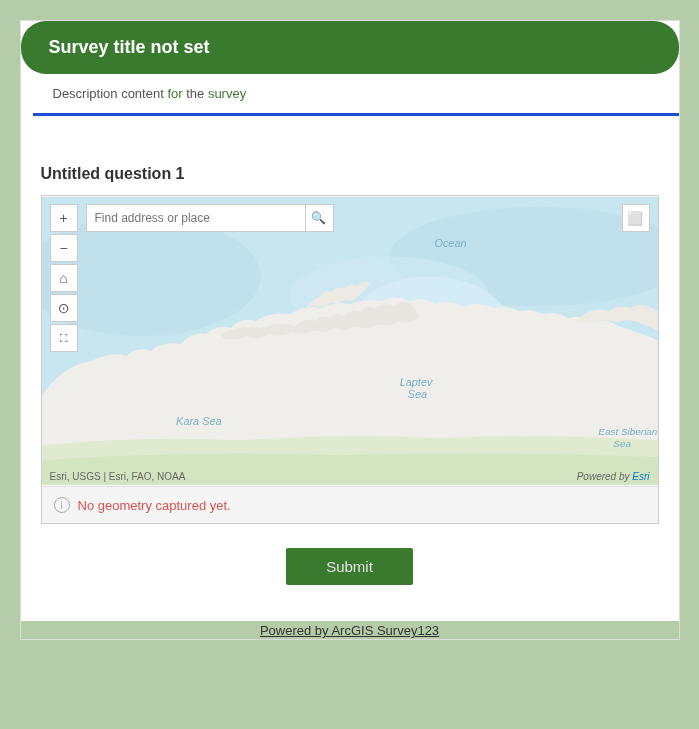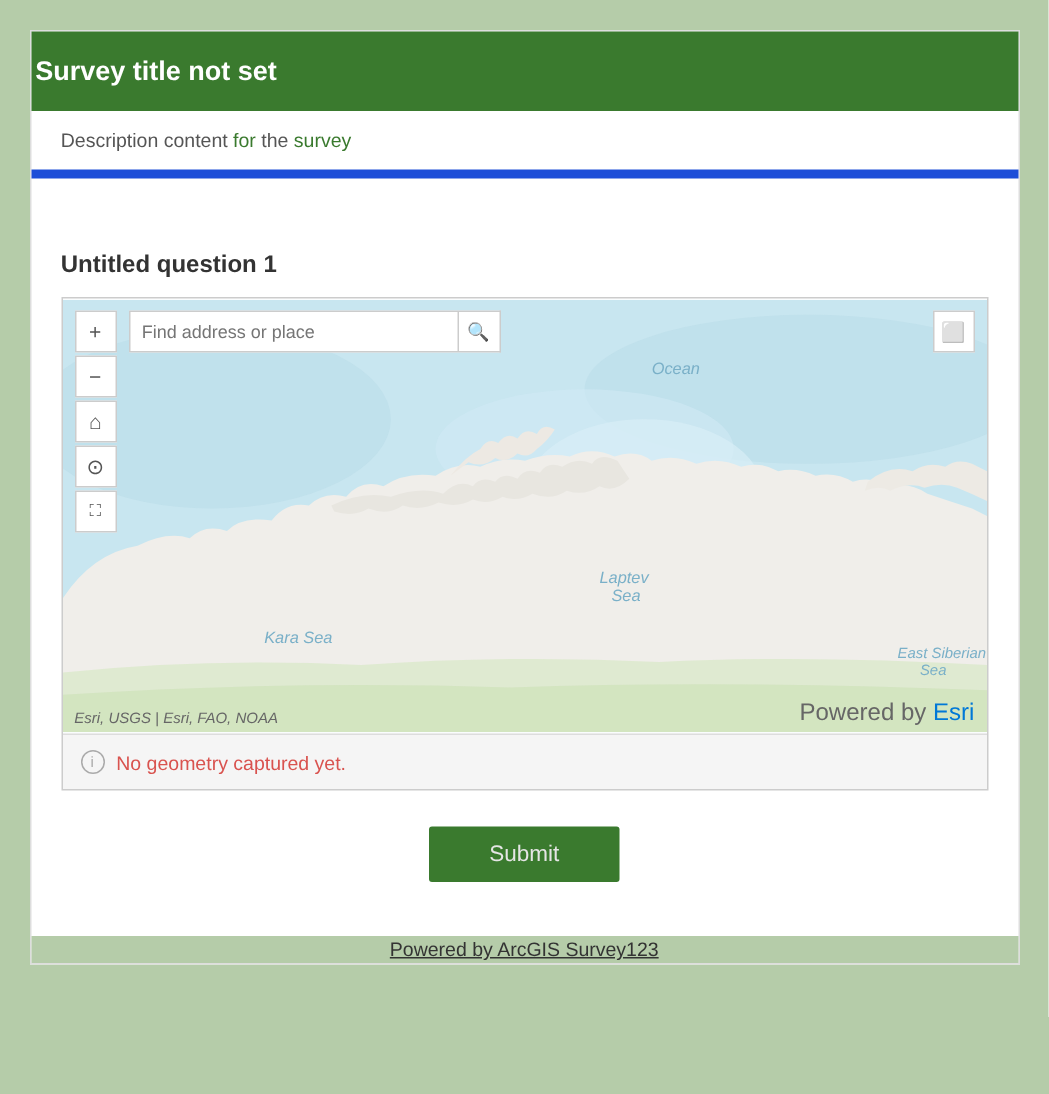--- a/index.html
+++ b/index.html
@@ -19,7 +19,8 @@
     }
     .survey-header {
       background: #3a7a2e;
-      padding: 16px 3px;
+      padding: 16px 28px;
+      border-radius: 25px;
     }
     .survey-header-title {
       color: #fff;

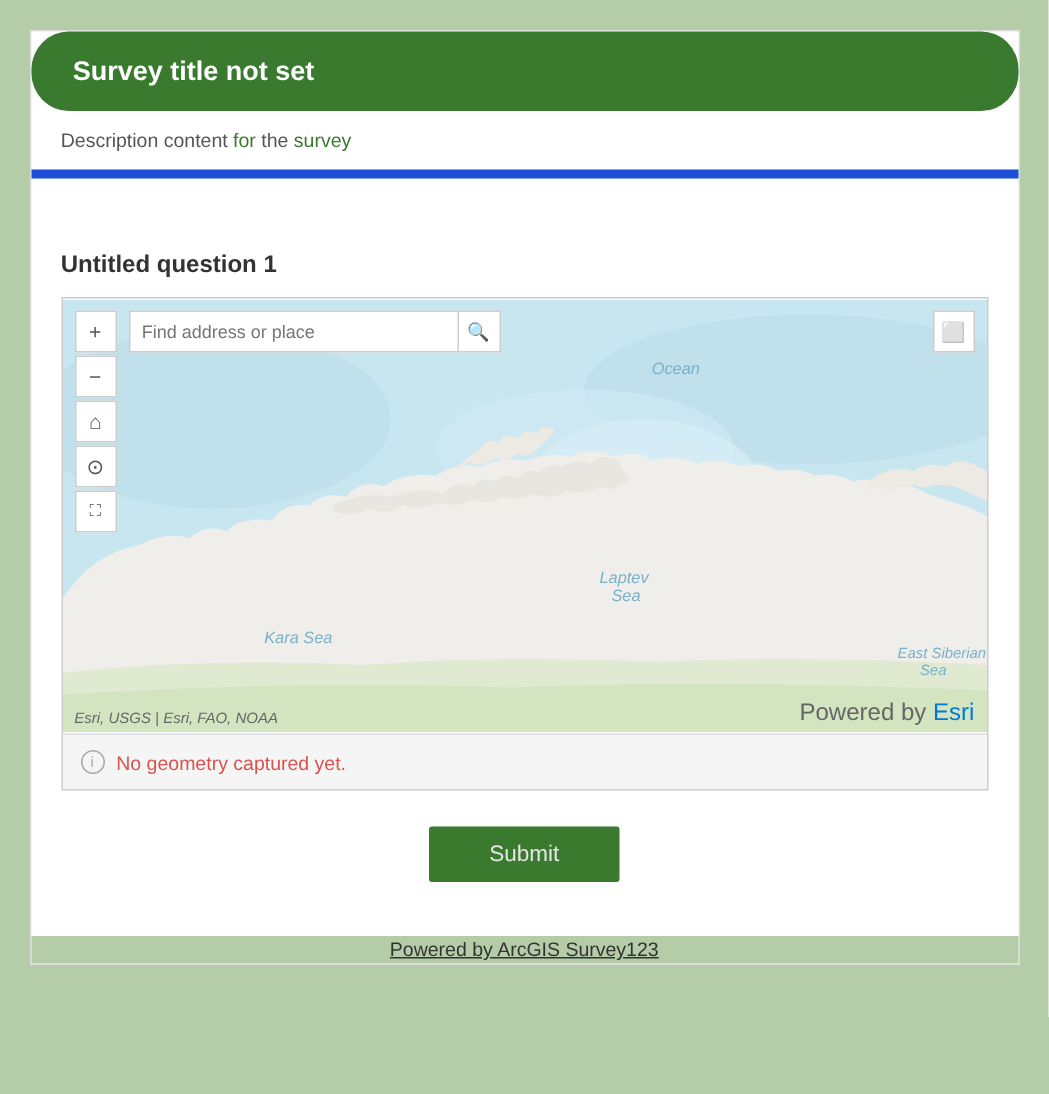--- a/index.html
+++ b/index.html
@@ -29,9 +29,10 @@
     }
     .survey-description {
       padding: 12px 20px;
-      border-bottom: 6px solid #1d4ed8;
+      border-bottom: 3px solid #1d4ed8;
       font-size: 13px;
       color: #555;
+      margin-left: 12px;
     }
     .survey-description a {
       color: #3a7a2e;

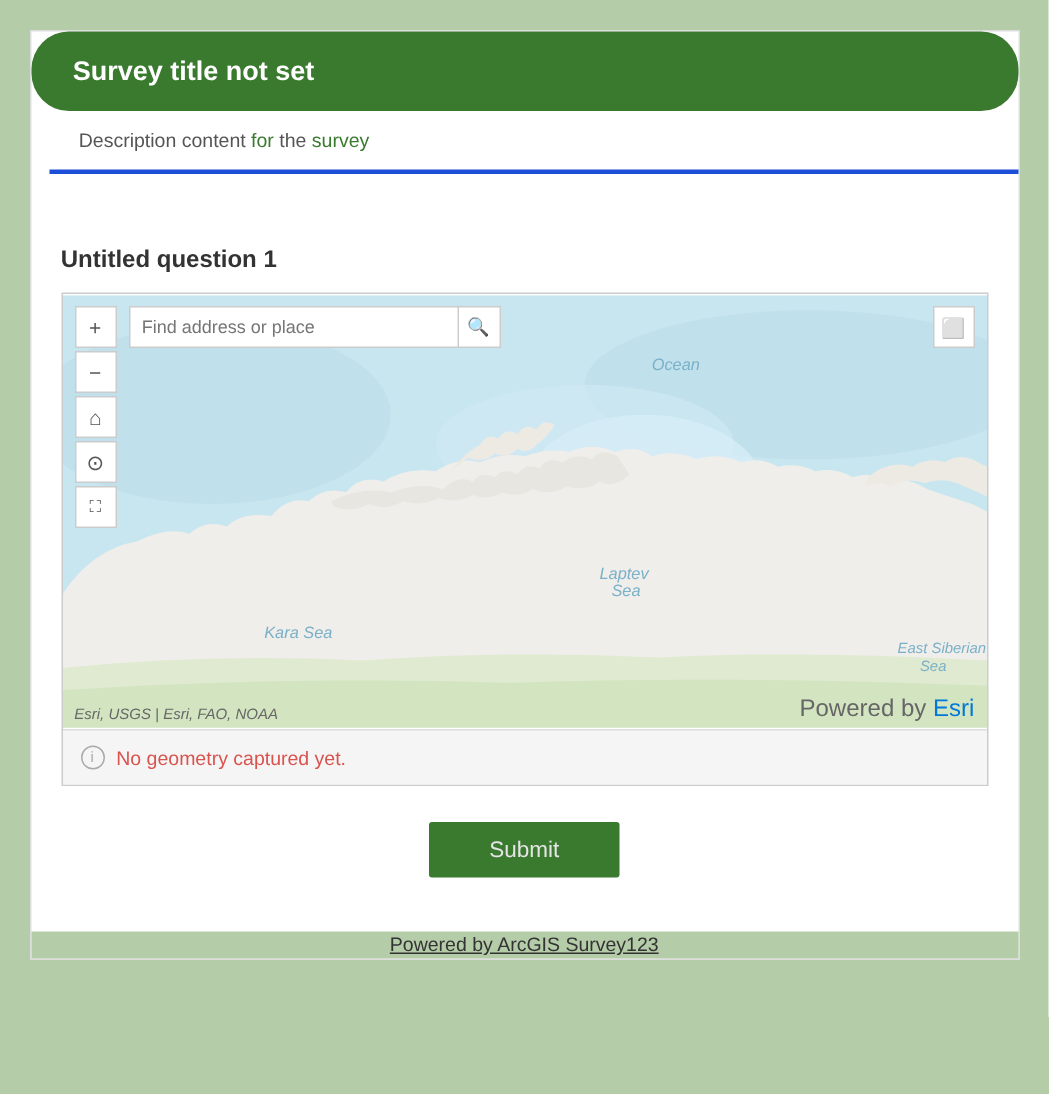--- a/index.html
+++ b/index.html
@@ -129,7 +129,6 @@
       font-size: 10px;
       color: #666;
       z-index: 10;
-      font-style: italic;
     }
     .map-attribution-right {
       position: absolute;

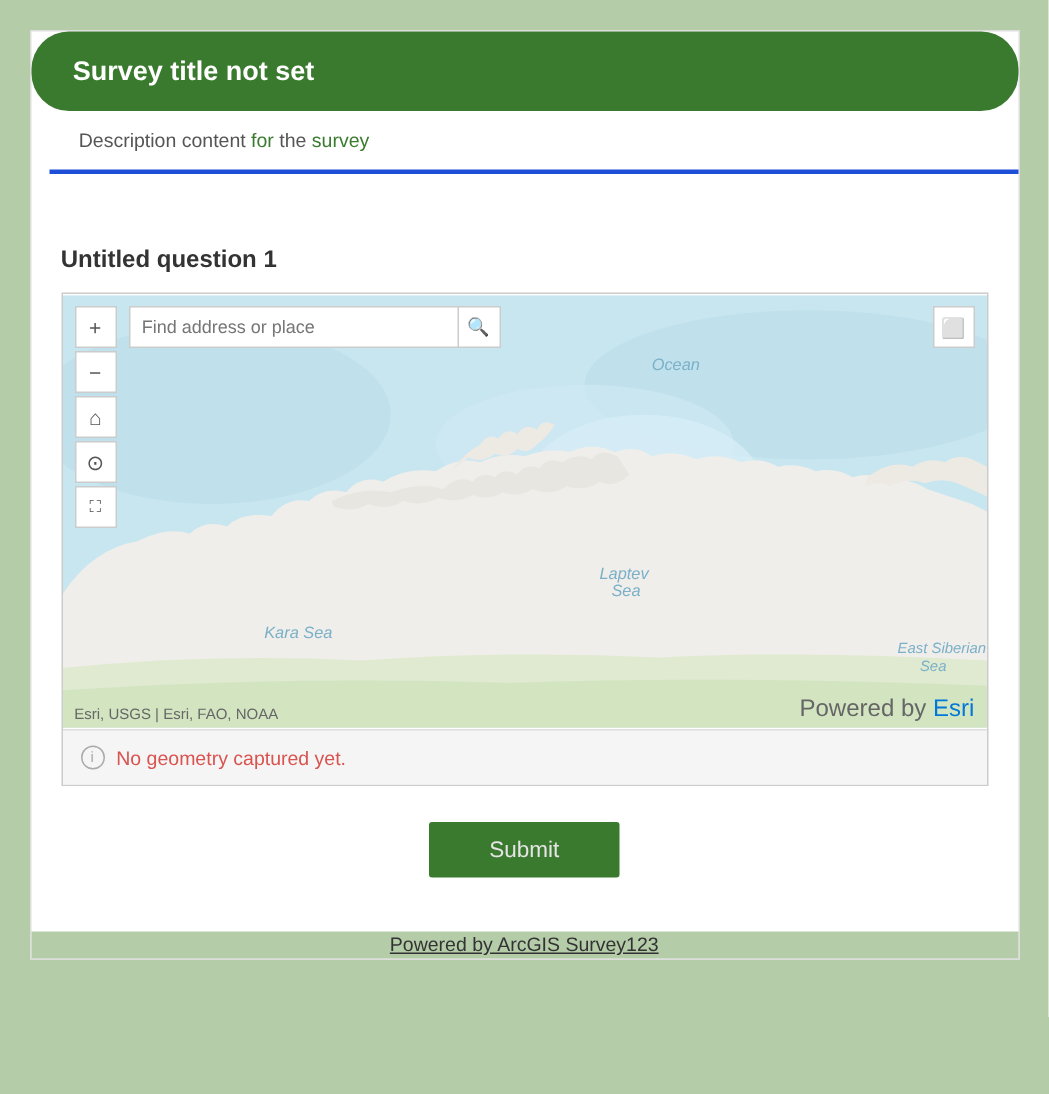--- a/index.html
+++ b/index.html
@@ -134,9 +134,10 @@
       position: absolute;
       bottom: 4px;
       right: 8px;
-      font-size: 16px;
+      font-size: 10px;
       color: #666;
       z-index: 10;
+      font-style: italic;
     }
     .map-attribution-right a {
       color: #0078d7;

